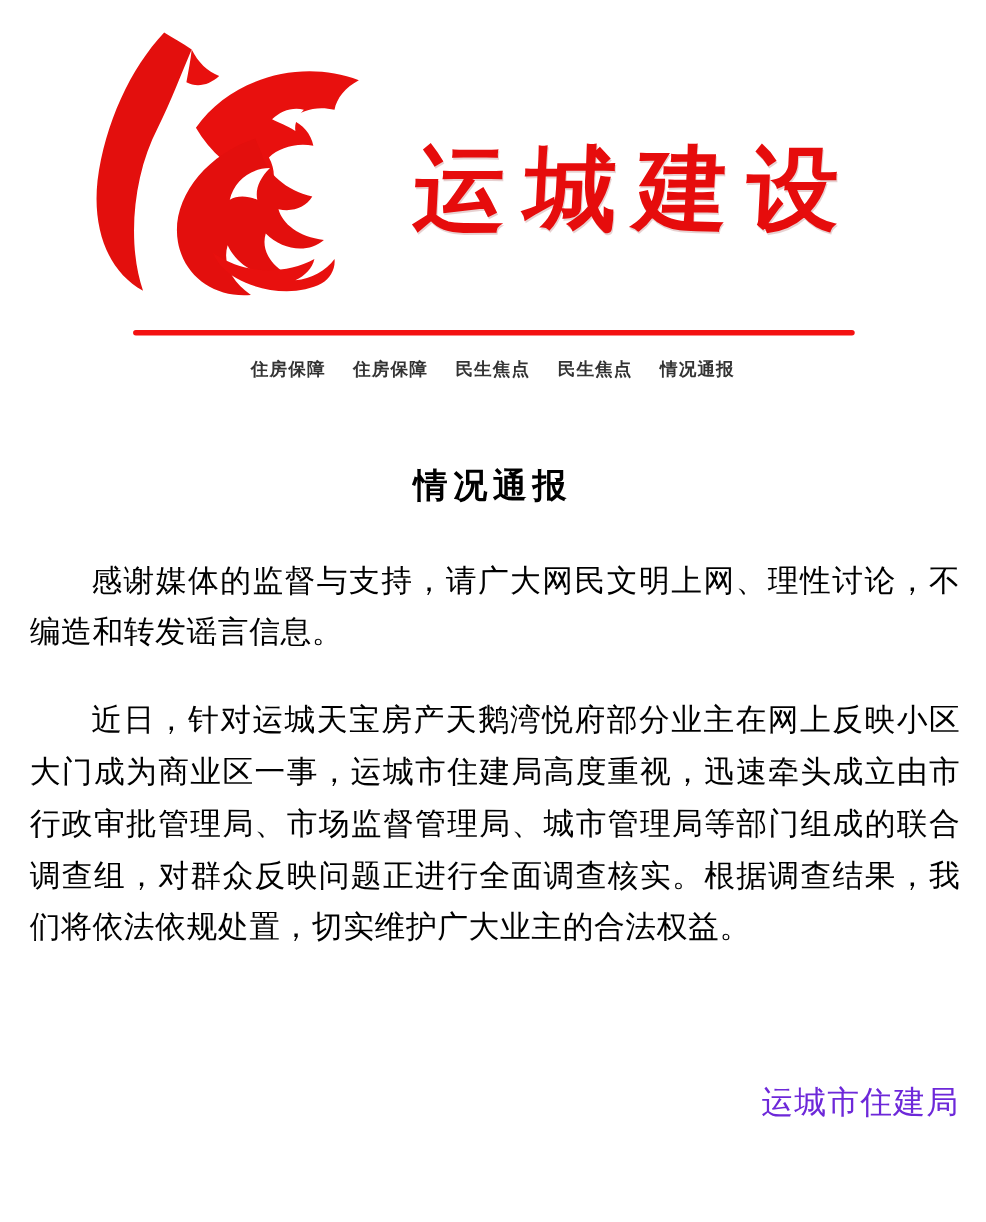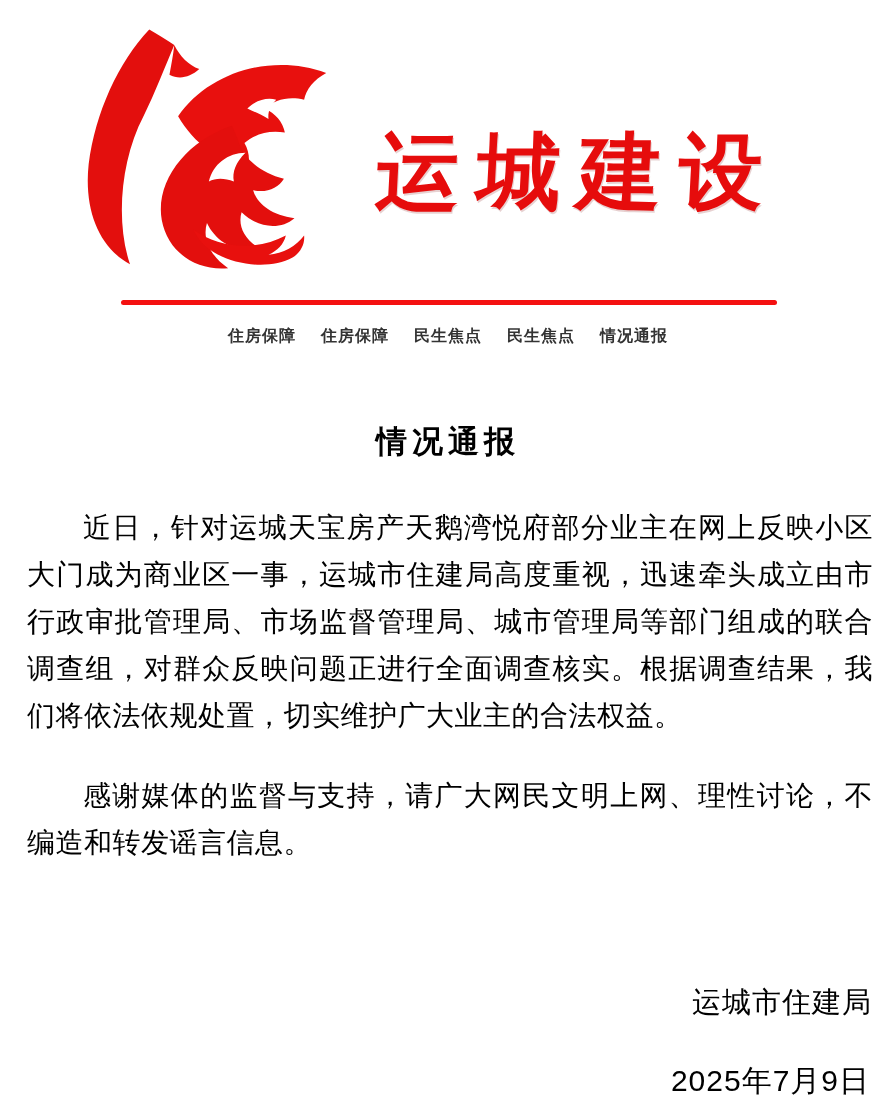--- a/index.html
+++ b/index.html
@@ -151,8 +151,8 @@
   <h1 class="title">情况通报</h1>
 
   <main class="content">
+    <p class="para">感谢媒体的监督与支持，请广大网民文明上网、理性讨论，不编造和转发谣言信息。</p>
     <p class="para">近日，针对运城天宝房产天鹅湾悦府部分业主在网上反映小区大门成为商业区一事，运城市住建局高度重视，迅速牵头成立由市行政审批管理局、市场监督管理局、城市管理局等部门组成的联合调查组，对群众反映问题正进行全面调查核实。根据调查结果，我们将依法依规处置，切实维护广大业主的合法权益。</p>
-    <p class="para">感谢媒体的监督与支持，请广大网民文明上网、理性讨论，不编造和转发谣言信息。</p>
   </main>
 
   <div class="signature">运城市住建局</div>

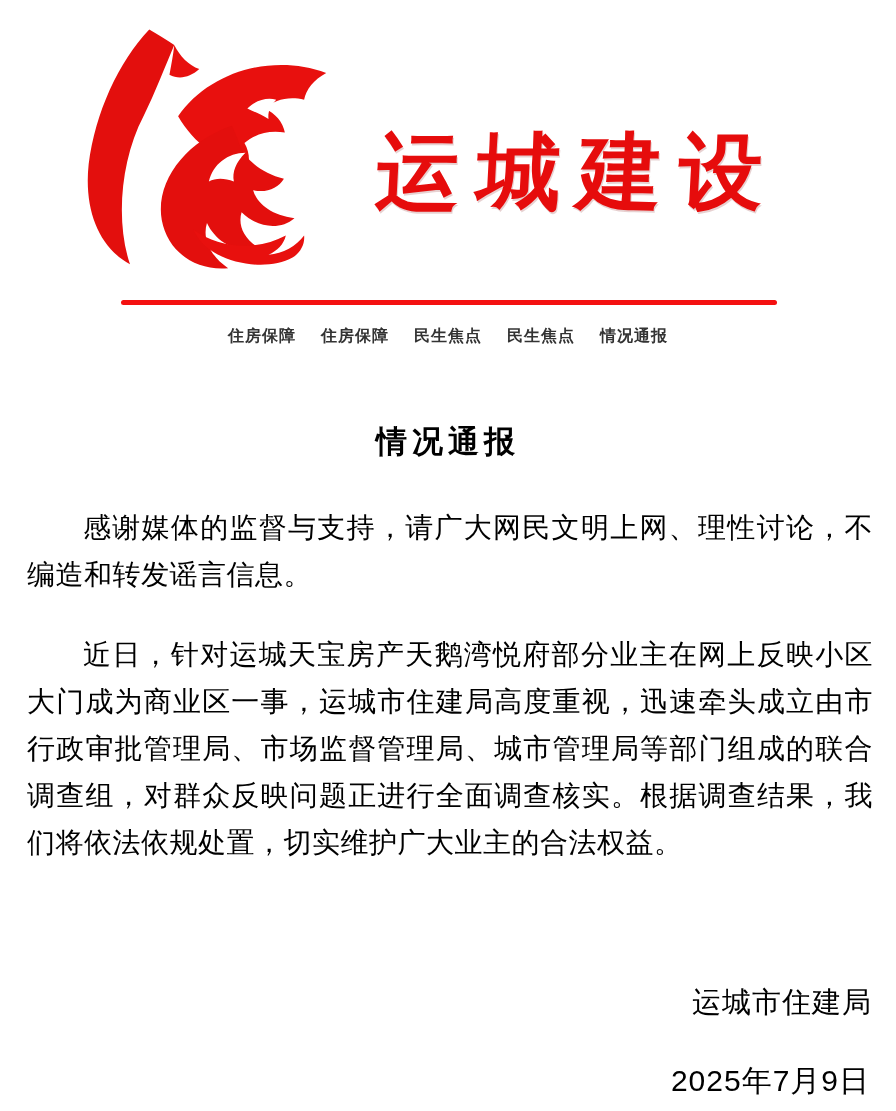--- a/index.html
+++ b/index.html
@@ -99,7 +99,7 @@
     right: 24px;
     top: 983px;
     font-size: 29px;
-    color: #000000;
+    color: #6d28d9;
     letter-spacing: 1px;
     text-align: center;
   }

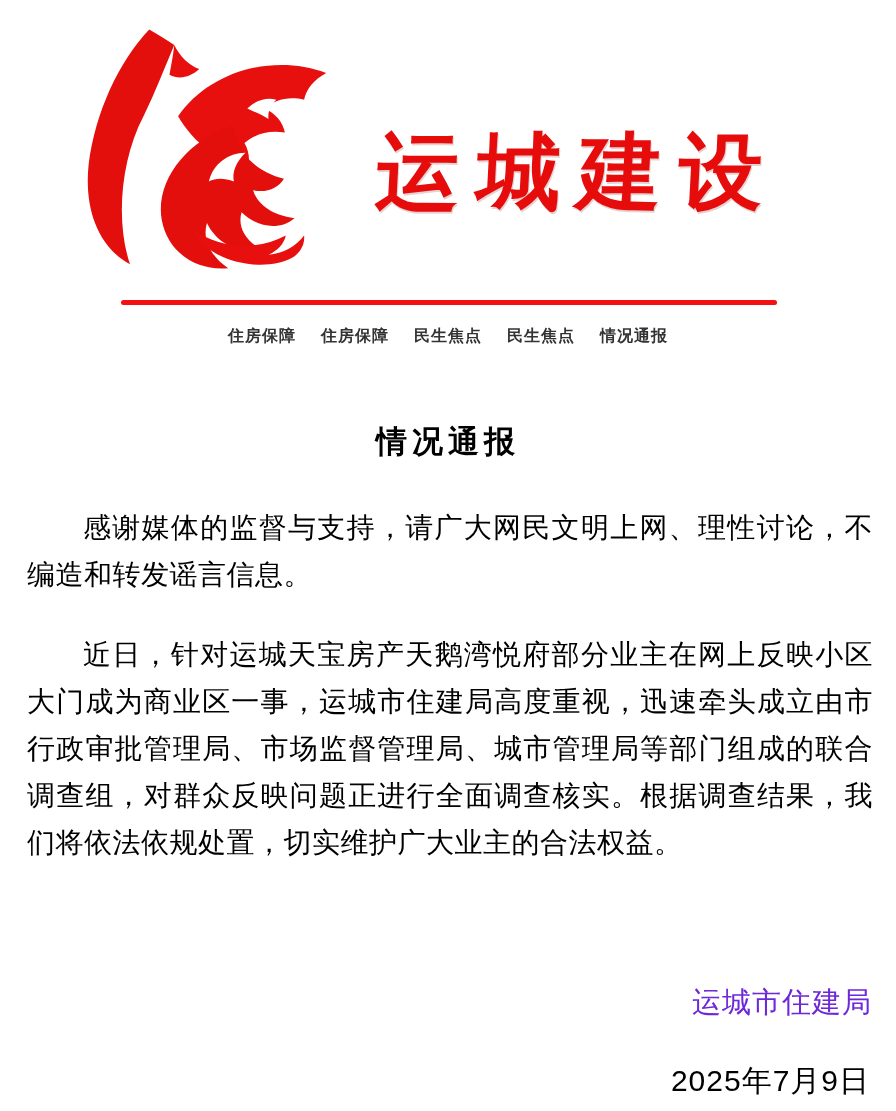--- a/index.html
+++ b/index.html
@@ -156,7 +156,6 @@
   </main>
 
   <div class="signature">运城市住建局</div>
-  <div class="date">2025年7月9日</div>
 
 </div>
 

